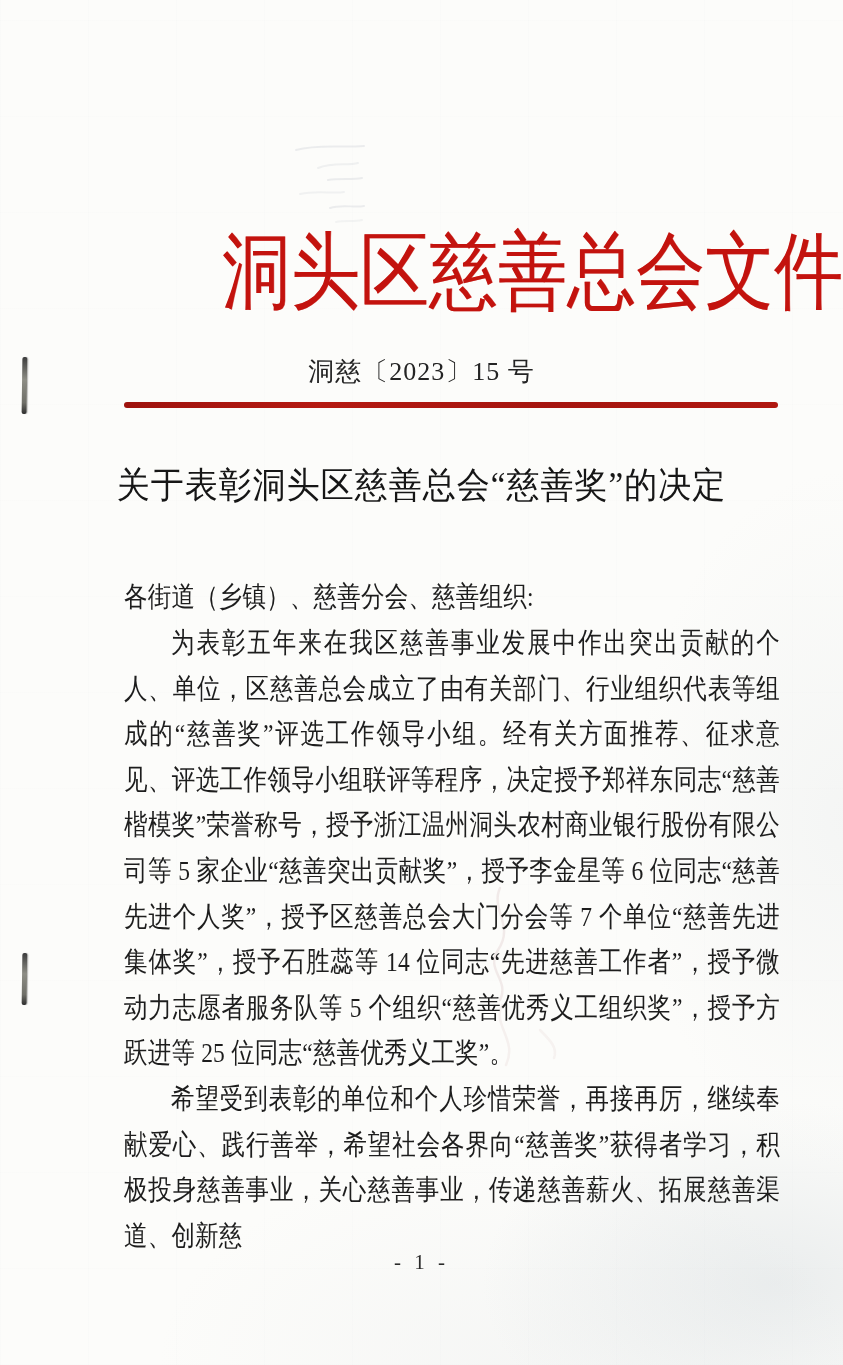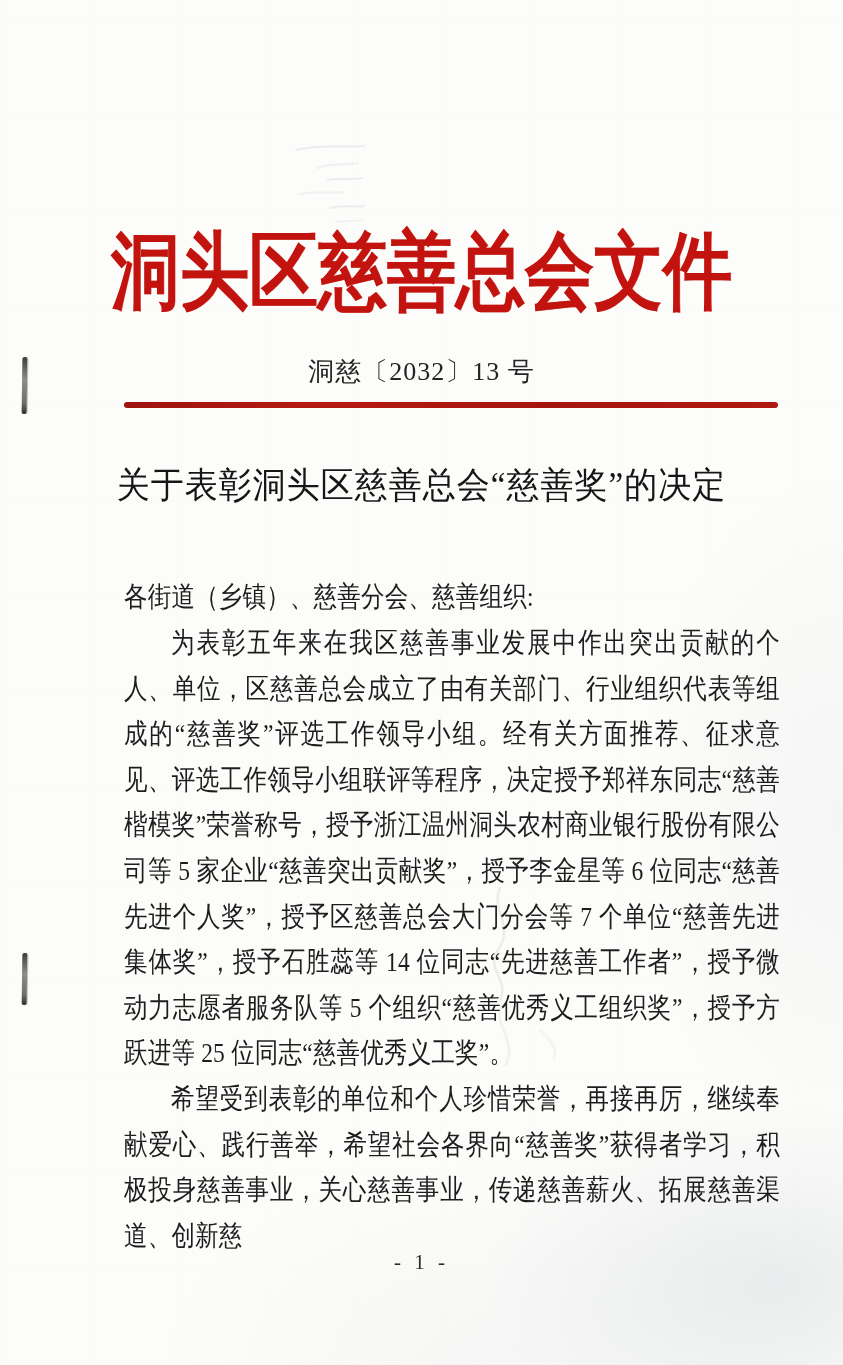--- a/index.html
+++ b/index.html
@@ -64,9 +64,9 @@
     top: 230px;
     left: 0;
     width: 100%;
-    text-align: center;
+    text-align: right;
     color: #c3130e;
-    font-weight: bold;
+    font-weight: normal;
     font-size: 69px;
     line-height: 69px;
     white-space: nowrap;

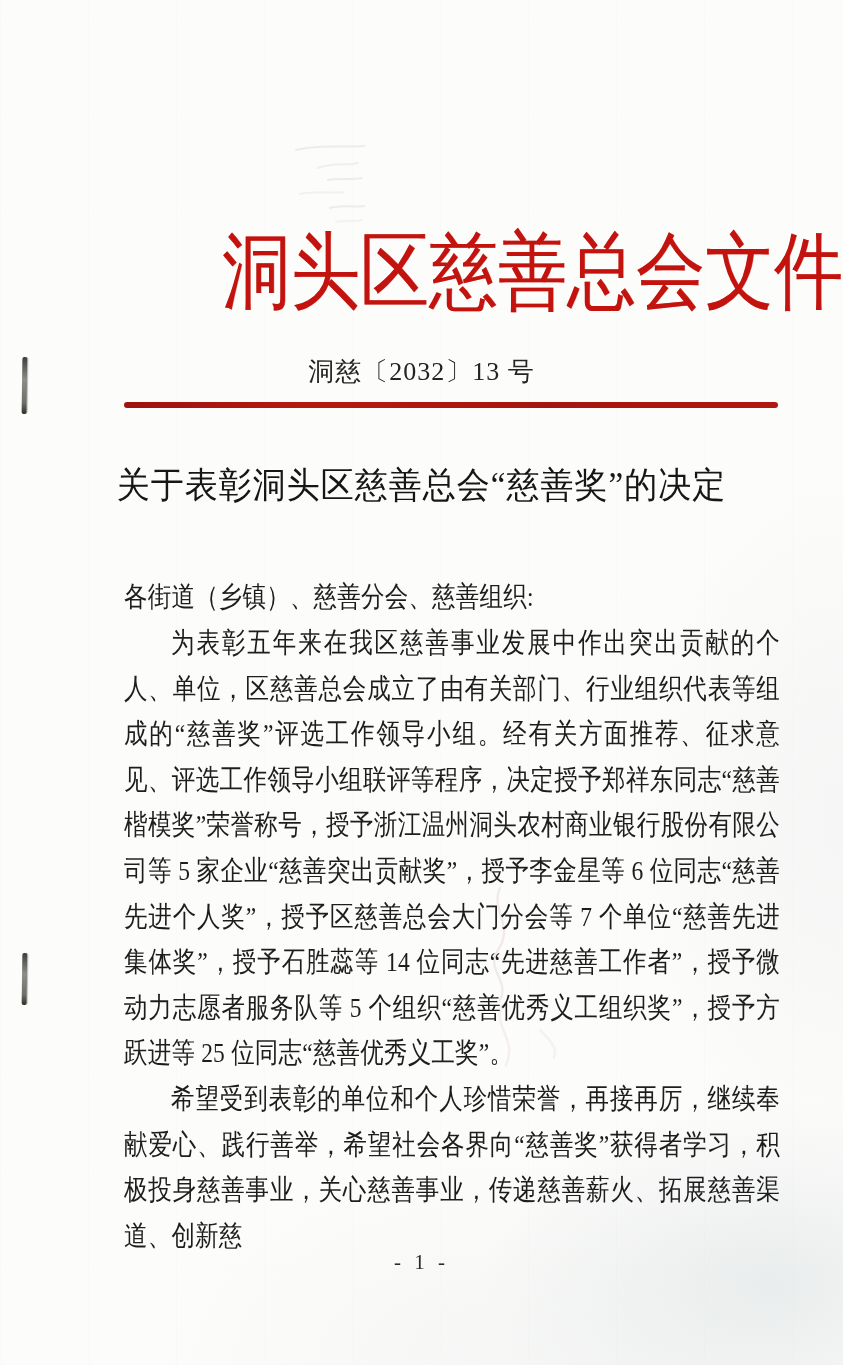--- a/index.html
+++ b/index.html
@@ -180,7 +180,7 @@
     <span class="stretch">洞头区慈善总会文件</span>
   </div>
 
-  <div class="doc-number">洞慈〔2032〕13 号</div>
+  <div class="doc-number">洞慈〔2023〕15 号</div>
 
   <div class="red-rule"></div>
 

